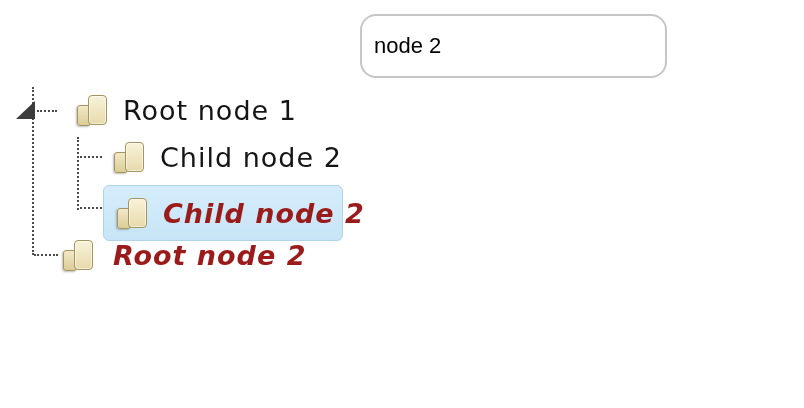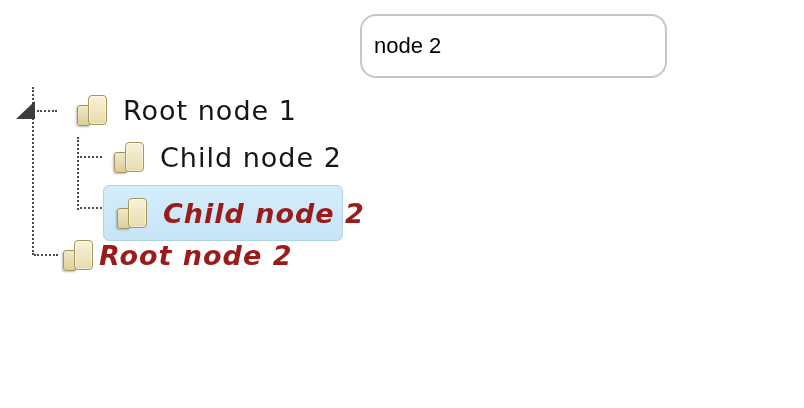--- a/index.html
+++ b/index.html
@@ -69,7 +69,7 @@
   .label.match {
     color:#9b1a1a; font-weight:bold; font-style:italic;
   }
-  #node-root2 .label { margin-left:3px; }
+  #node-root2 .label { margin-left:17px; }
 </style>
 </head>
 <body>

